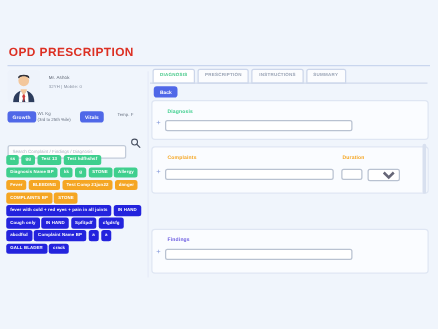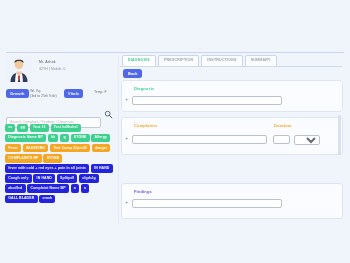--- a/index.html
+++ b/index.html
@@ -146,6 +146,7 @@
 
 <div id="app">
 
+  <div class="page-title">OPD PRESCRIPTION</div>
   <div class="title-rule"></div>
 
   <div class="left-col">

